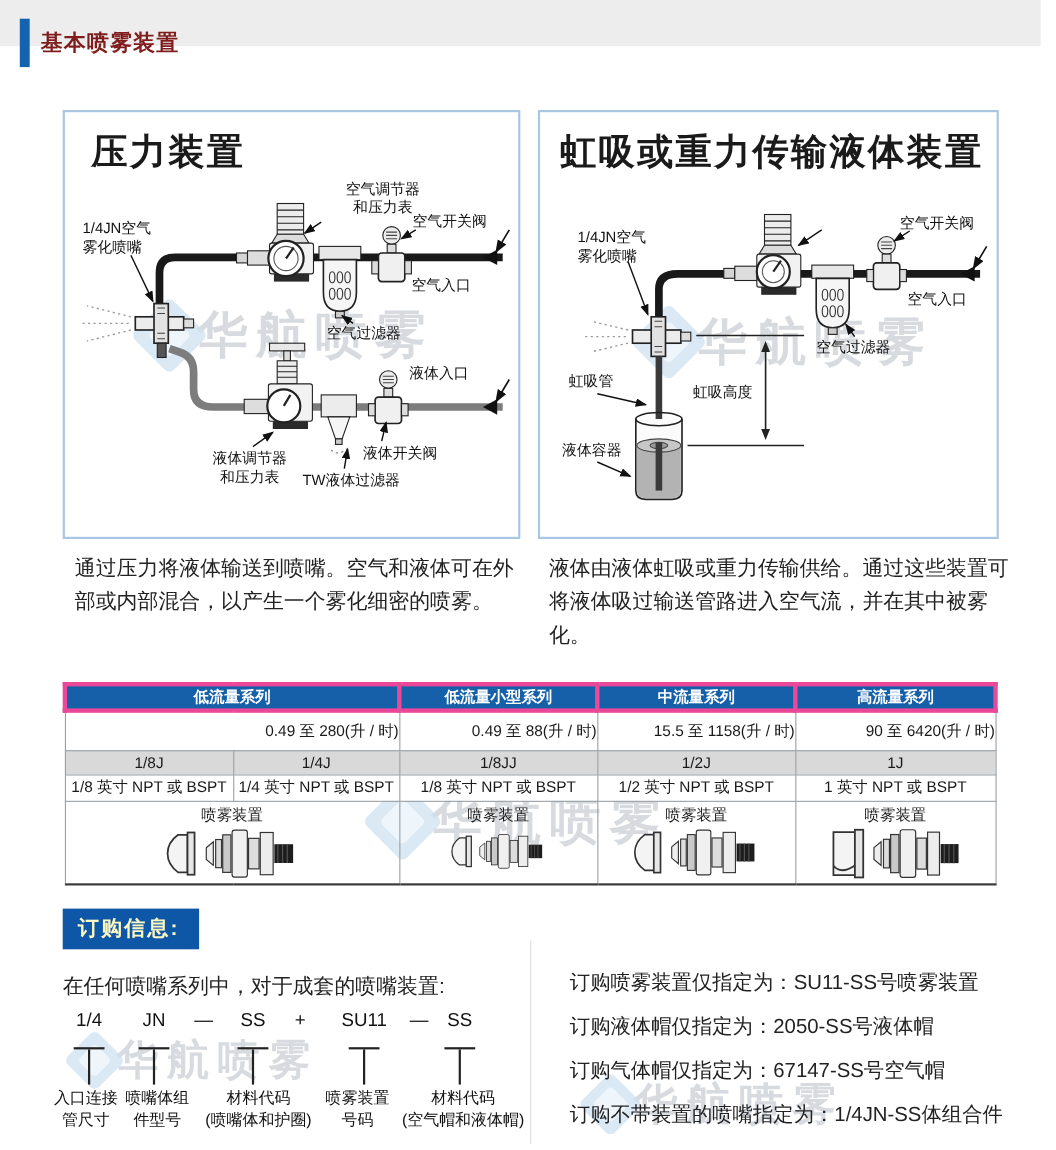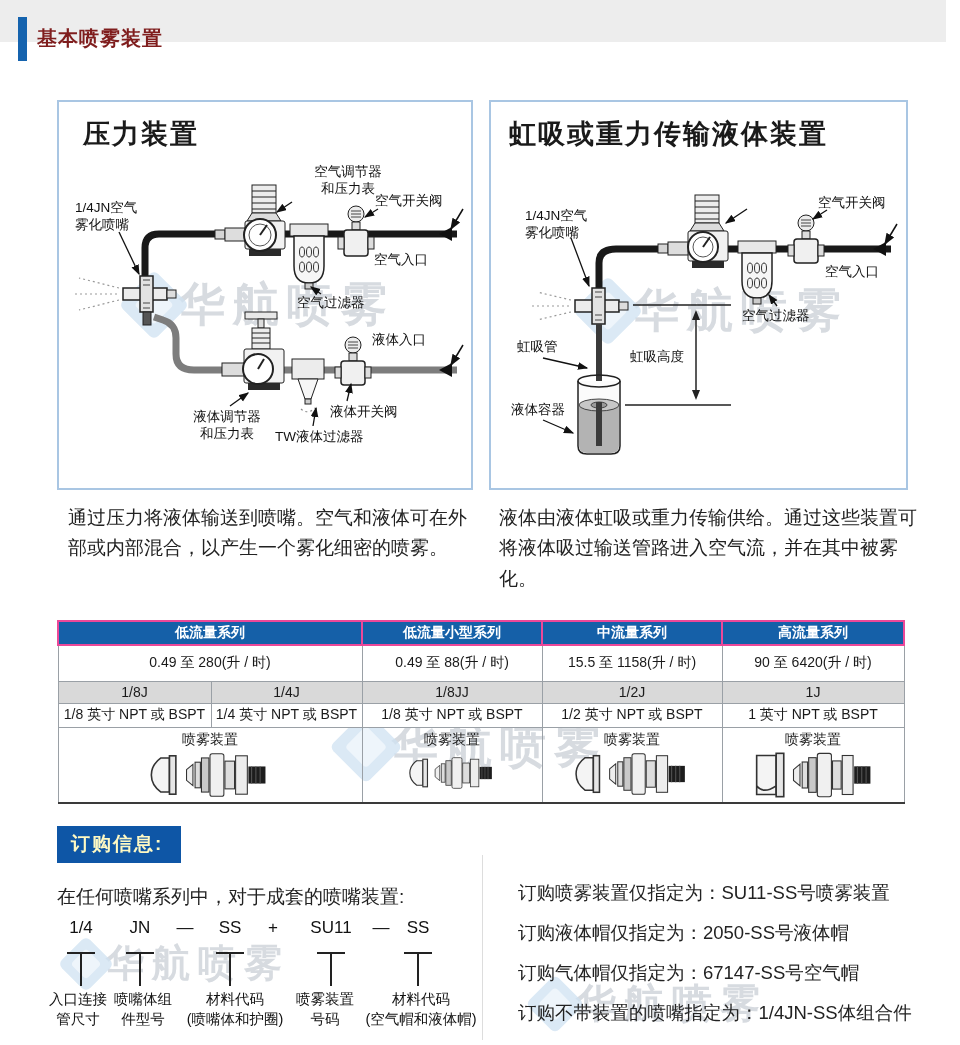--- a/index.html
+++ b/index.html
@@ -14,7 +14,7 @@
   .dbox { position:absolute; top:100px; height:390px; border:2px solid #a9c6e3; background:#fff; overflow:hidden; }
   .dbox.left { left:57px; width:416px; }
   .dbox.right { left:489px; width:419px; }
-  .dbox-title { position:absolute; left:24px; top:14px; font-size:27px; font-weight:bold; letter-spacing:2px; z-index:3; }
+  .dbox-title { position:absolute; left:24px; top:14px; font-size:33px; font-weight:bold; letter-spacing:2px; z-index:3; }
   .dbox svg.art { position:absolute; left:0; top:0; z-index:1; }
   .dlabel { position:absolute; z-index:2; font-size:13.5px; line-height:1.28; white-space:pre-line; color:#111; }
   .dlabel.center { text-align:center; }

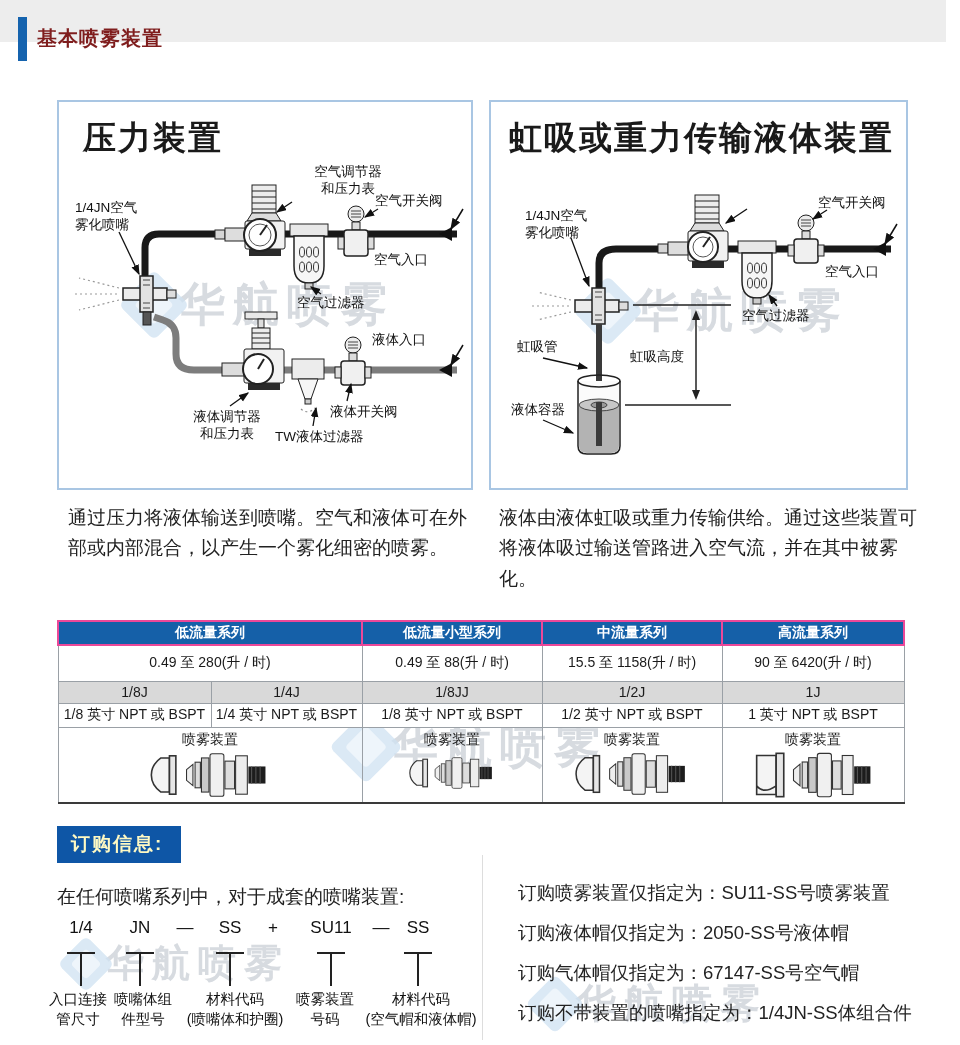--- a/index.html
+++ b/index.html
@@ -32,7 +32,7 @@
 
   
   table.series { position:absolute; left:57px; top:620px; width:846px; border-collapse:collapse; table-layout:fixed; z-index:1; background:transparent; }
-  table.series th { background:#1560a8; color:#fff; font-size:14px; font-weight:bold; height:24px; border:2px solid #ec4899; }
+  table.series th { background:#1560a8; color:#fff; font-size:14px; font-weight:bold; height:24px; border:4px solid #ec4899; }
   table.series td { border:1px solid #9aa0a6; font-size:14px; text-align:center; vertical-align:middle; color:#1a1a1a; }
   tr.flow td { height:36px; background:#fff; }
   tr.model td { height:22px; background:#d9d9d9; }

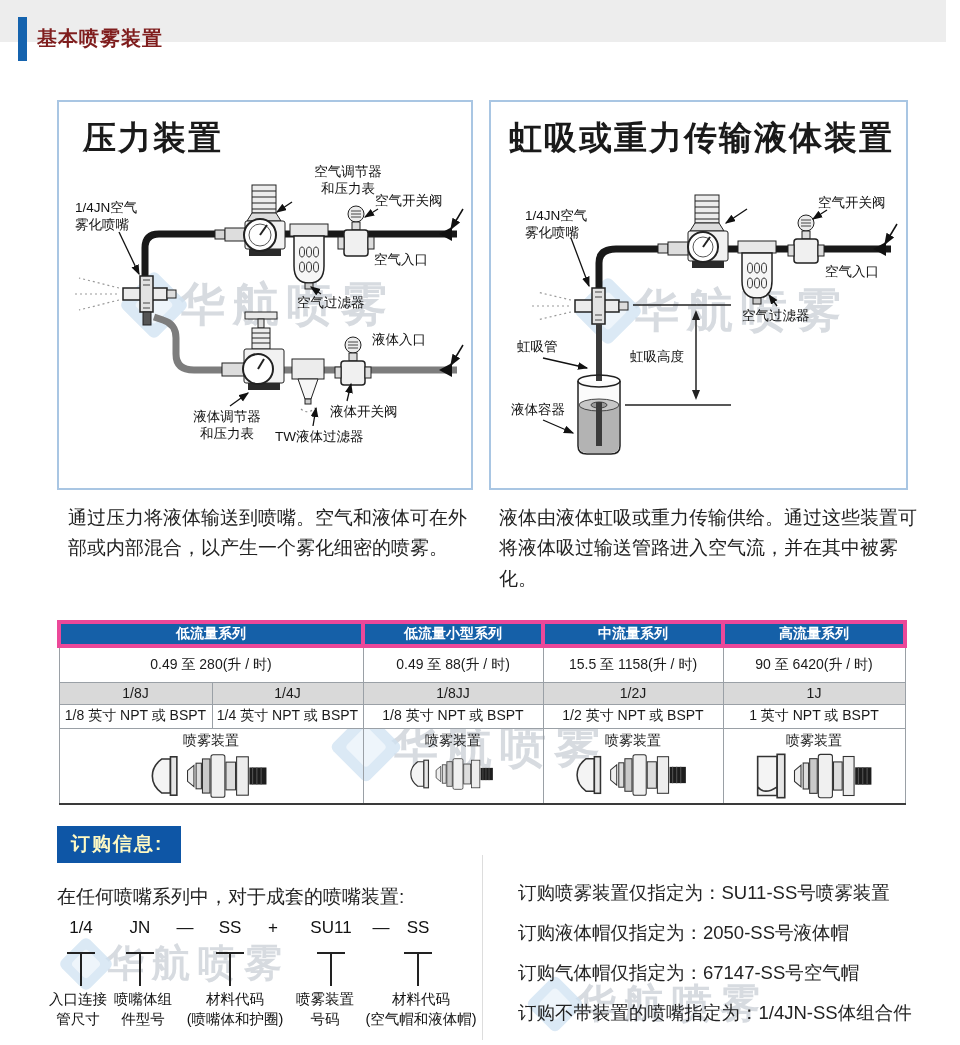--- a/index.html
+++ b/index.html
@@ -34,7 +34,7 @@
   table.series { position:absolute; left:57px; top:620px; width:846px; border-collapse:collapse; table-layout:fixed; z-index:1; background:transparent; }
   table.series th { background:#1560a8; color:#fff; font-size:14px; font-weight:bold; height:24px; border:4px solid #ec4899; }
   table.series td { border:1px solid #9aa0a6; font-size:14px; text-align:center; vertical-align:middle; color:#1a1a1a; }
-  tr.flow td { height:36px; background:#fff; }
+  tr.flow td { height:36px; background:#fff;text-align:right; }
   tr.model td { height:22px; background:#d9d9d9; }
   tr.thread td { height:24px; background:#fff; }
   tr.device td { height:76px; background:transparent; vertical-align:top; padding-top:3px; }

